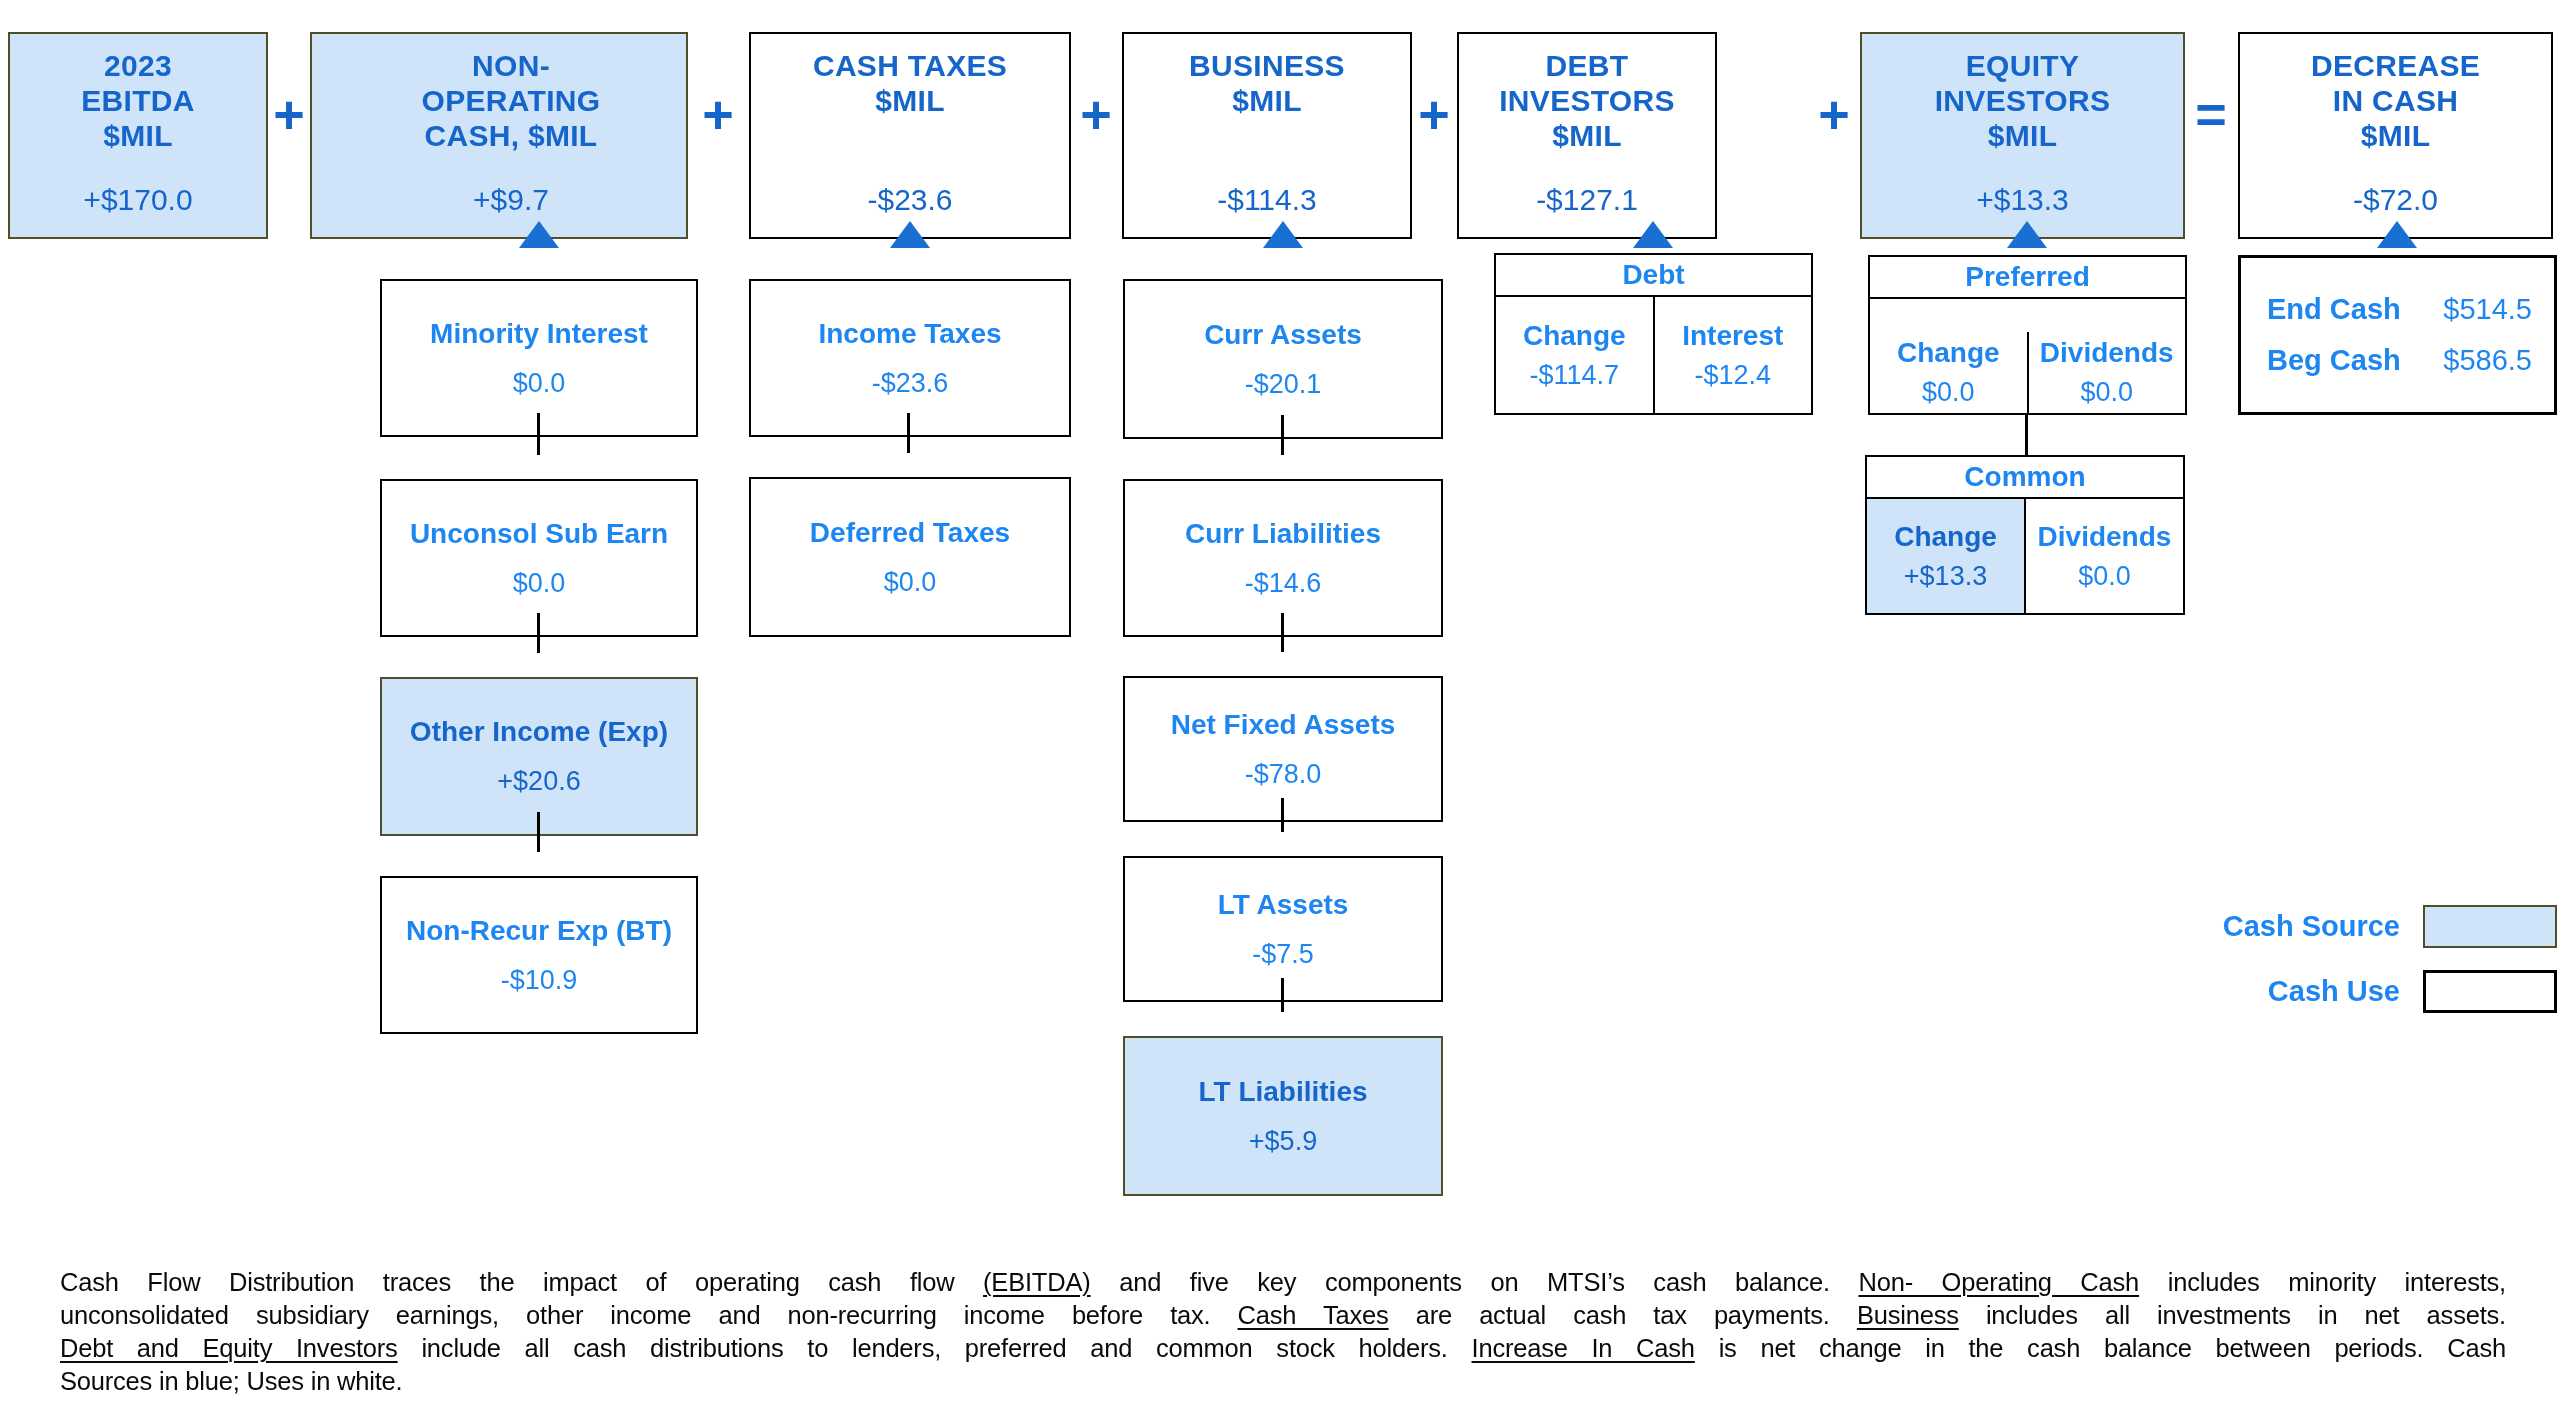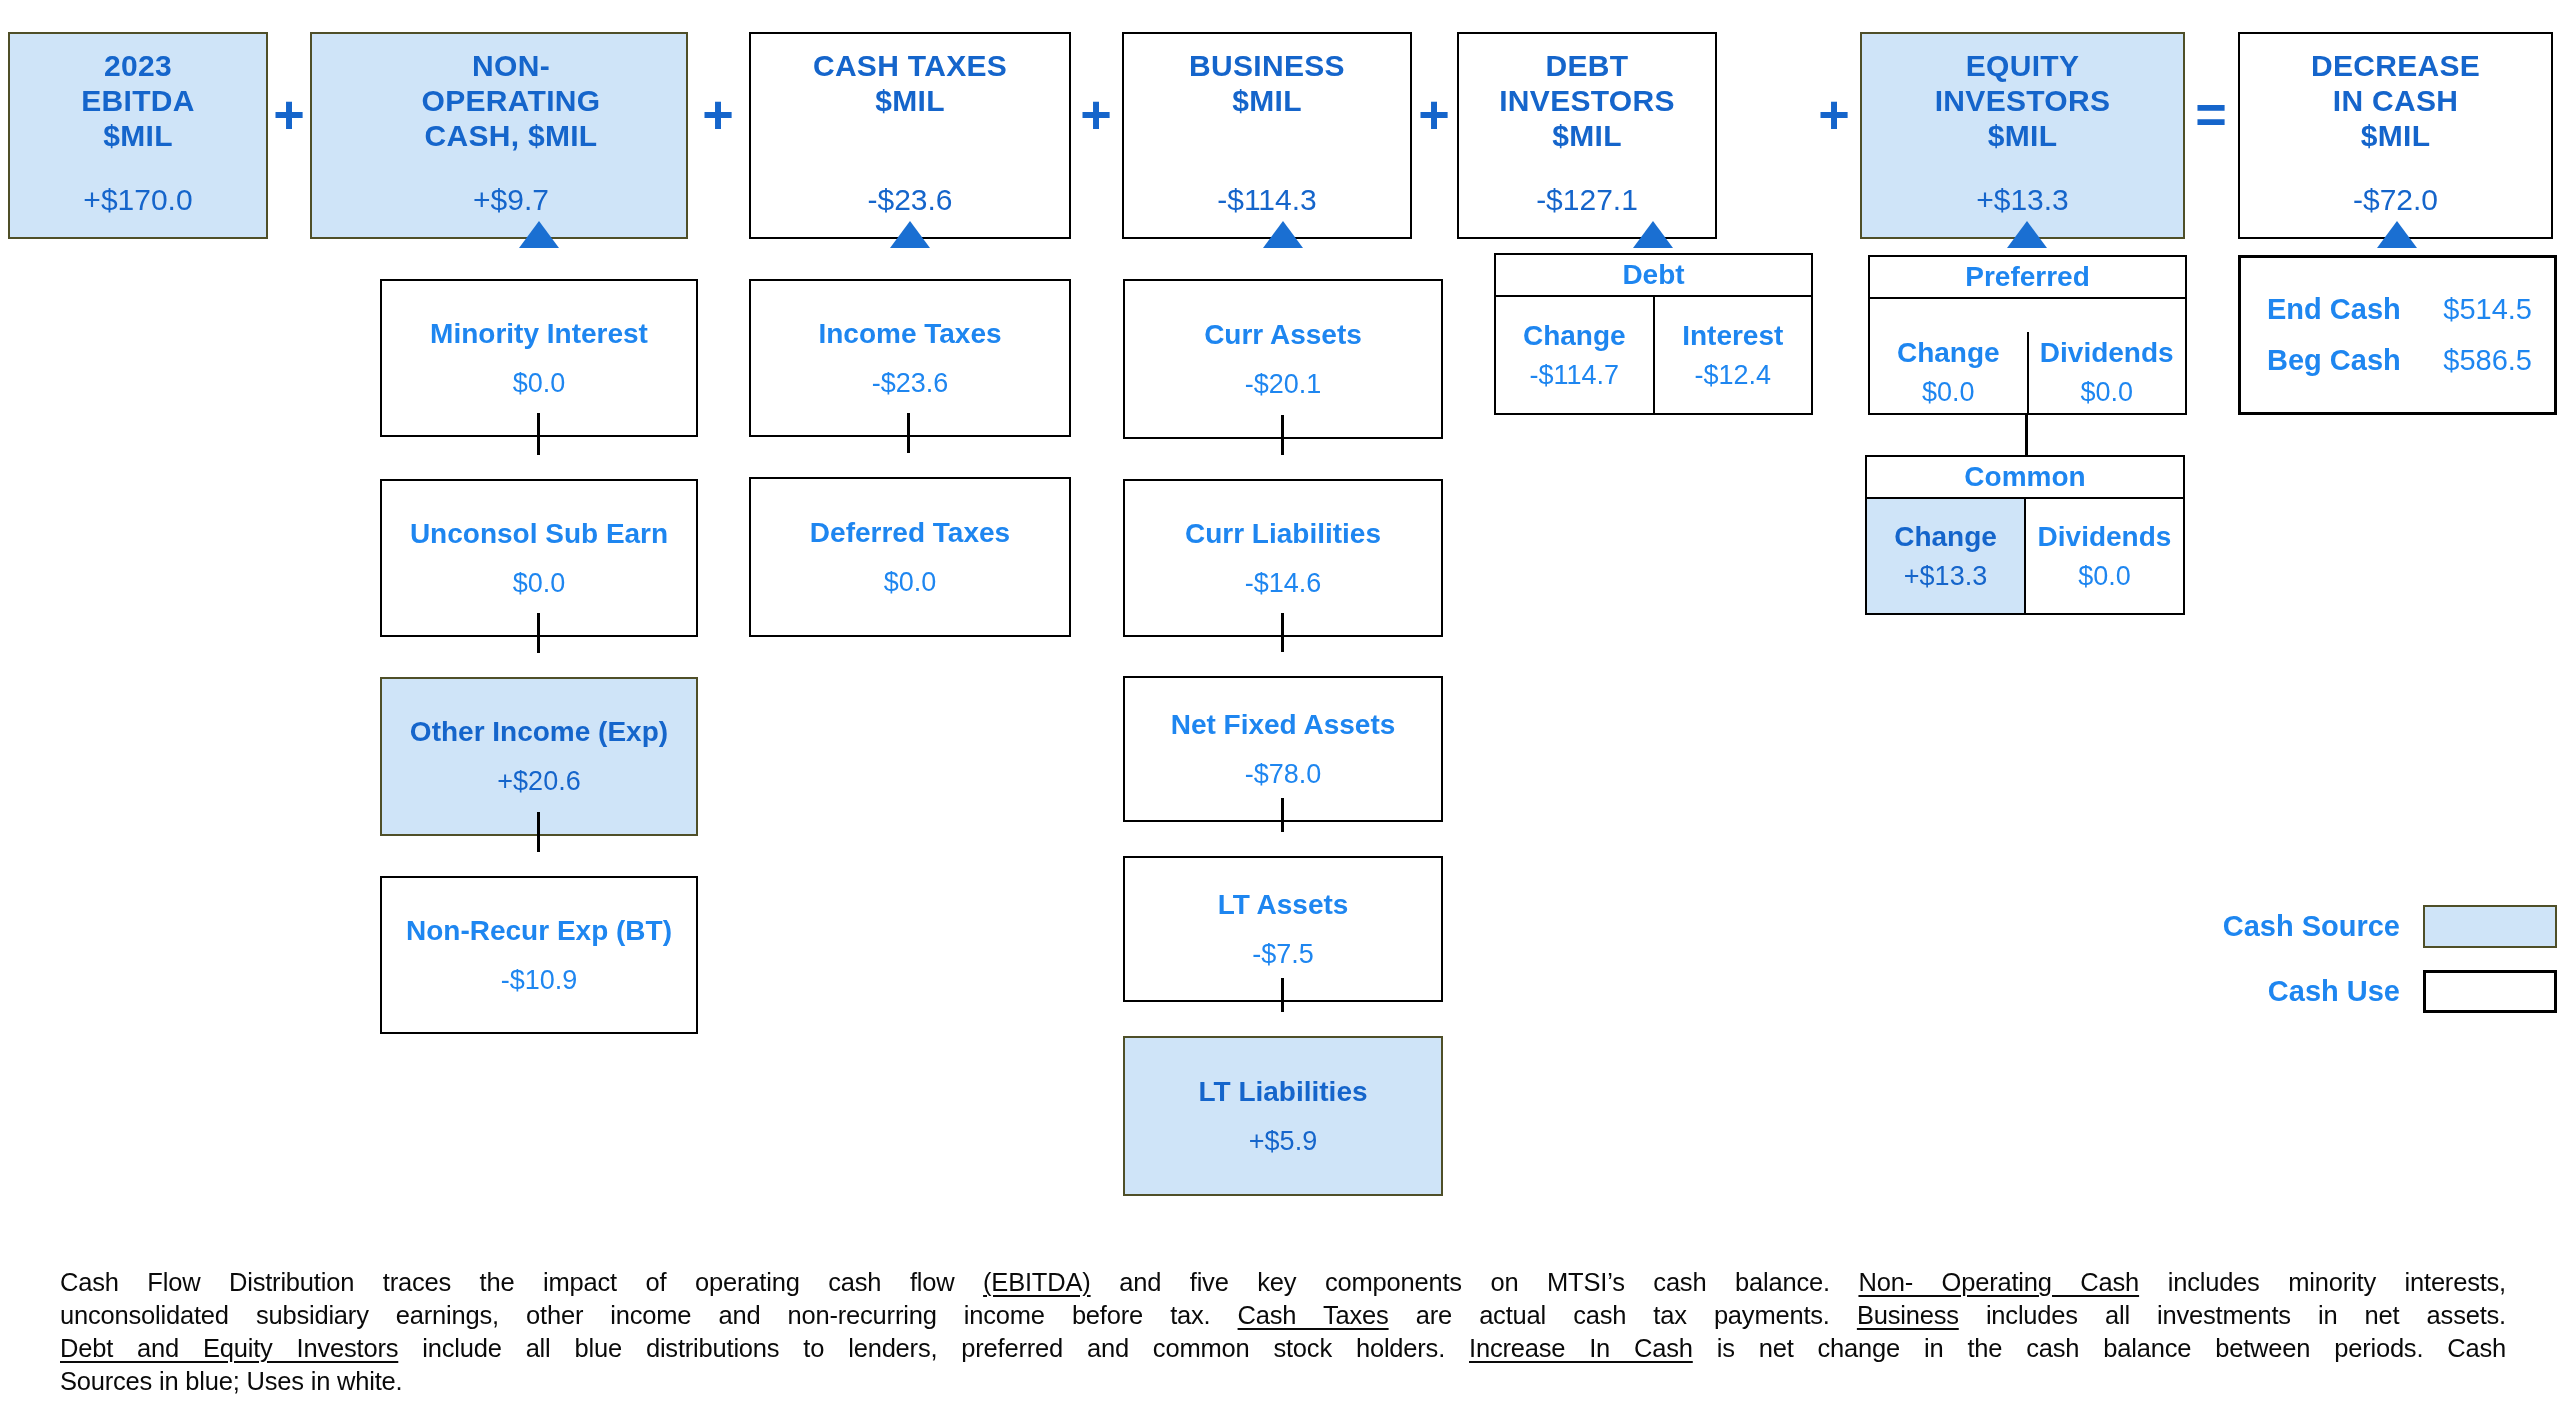--- a/index.html
+++ b/index.html
@@ -231,7 +231,7 @@
   <div class="foot">
     <div class="fl"><span>Cash Flow Distribution traces the impact of operating cash flow </span><span class="u">(EBITDA)</span><span> and five key components on MTSI’s cash balance. </span><span class="u">Non- Operating Cash</span><span> includes minority interests,</span></div>
     <div class="fl"><span>unconsolidated subsidiary earnings, other income and non-recurring income before tax. </span><span class="u">Cash Taxes</span><span> are actual cash tax payments. </span><span class="u">Business</span><span> includes all investments in net assets.</span></div>
-    <div class="fl"><span class="u">Debt and Equity Investors</span><span> include all blue distributions to lenders, preferred and common stock holders. </span><span class="u">Increase In Cash</span><span> is net change in the cash balance between periods. Cash</span></div>
+    <div class="fl"><span class="u">Debt and Equity Investors</span><span> include all cash distributions to lenders, preferred and common stock holders. </span><span class="u">Increase In Cash</span><span> is net change in the cash balance between periods. Cash</span></div>
     <div class="fl last"><span>Sources in blue; Uses in white.</span></div>
   </div>
 

